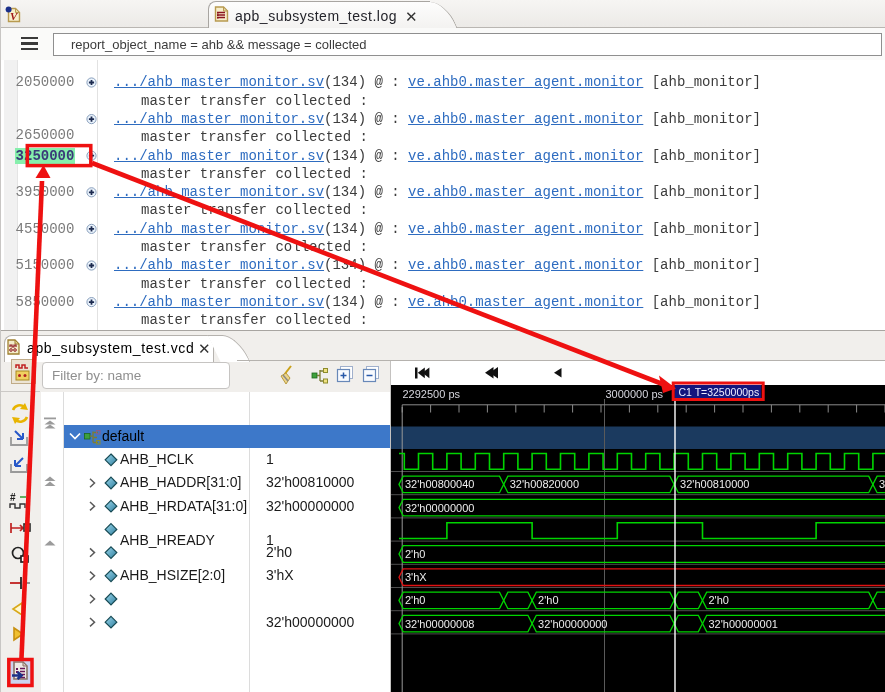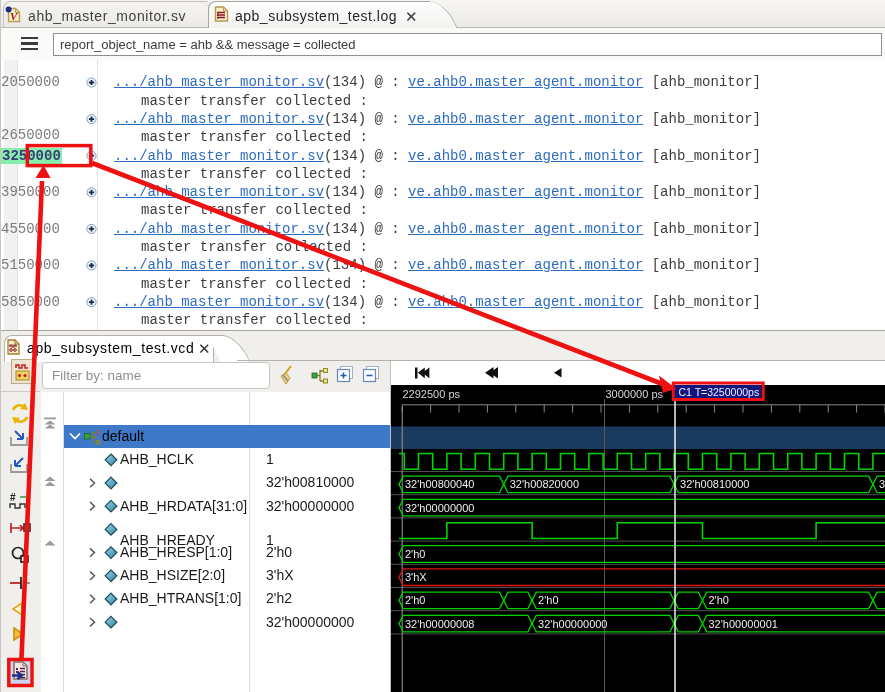--- a/index.html
+++ b/index.html
@@ -57,9 +57,6 @@
 </style></head><body>
 <div id="app">
 <div id="ttabs"></div>
-<div id="tab1">
-      <span class="tt">ahb_master_monitor.sv</span>
-    </div>
 <div id="tab2">
       <span class="tt">apb_subsystem_test.log</span>
       <span class="x">✕</span>

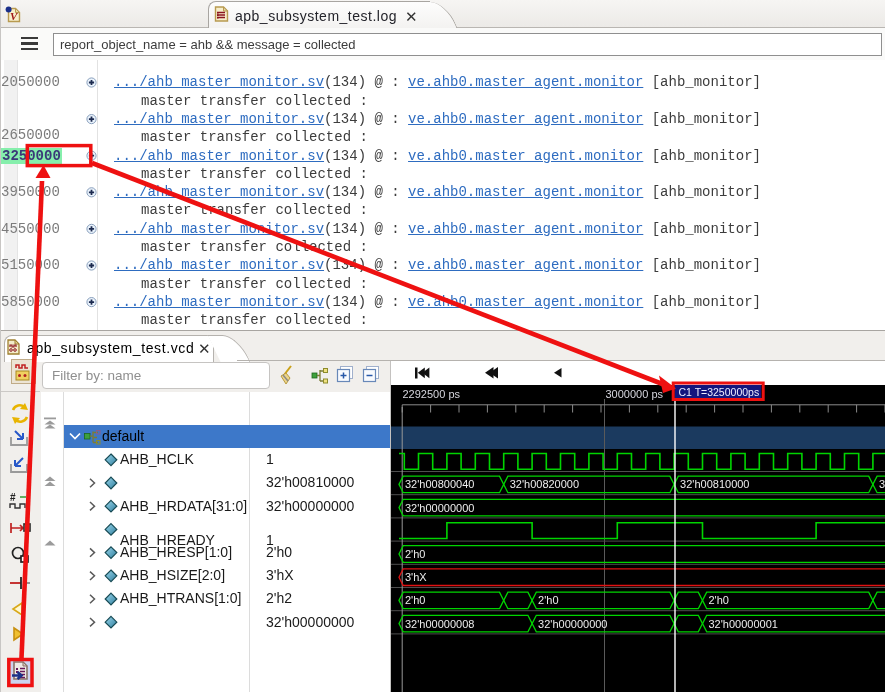--- a/index.html
+++ b/index.html
@@ -17,7 +17,7 @@
 #tbar{position:absolute;left:0;top:28px;width:885px;height:32px;background:#fafaf9}
 #burger{position:absolute;left:20px;top:37px;width:17px;height:13px;border-top:2.4px solid #3a3a3a;border-bottom:2.4px solid #3a3a3a}
 #burger:after{content:"";position:absolute;left:0;top:3.2px;width:17px;height:2.4px;background:#3a3a3a}
-#sbox{position:absolute;left:52px;top:33px;width:829px;height:23px;background:#fff;border:1px solid #8f8f8f;font-size:13px;color:#3c3c3c;line-height:21px;padding-left:6px}
+#sbox{position:absolute;left:52px;top:33px;width:829px;height:23px;background:#fff;border:1px solid #8f8f8f;font-size:13px;color:#3c3c3c;line-height:21px;padding-left:17px}
 
 #log{position:absolute;left:0;top:60px;width:885px;height:270px;background:#fff;font-family:"Liberation Mono",monospace;font-size:14px;color:#3c3c3c}
 #gut{position:absolute;left:3px;top:0;width:14px;height:270px;background:#f1f1f1;border-right:1px solid #e4e4e4}

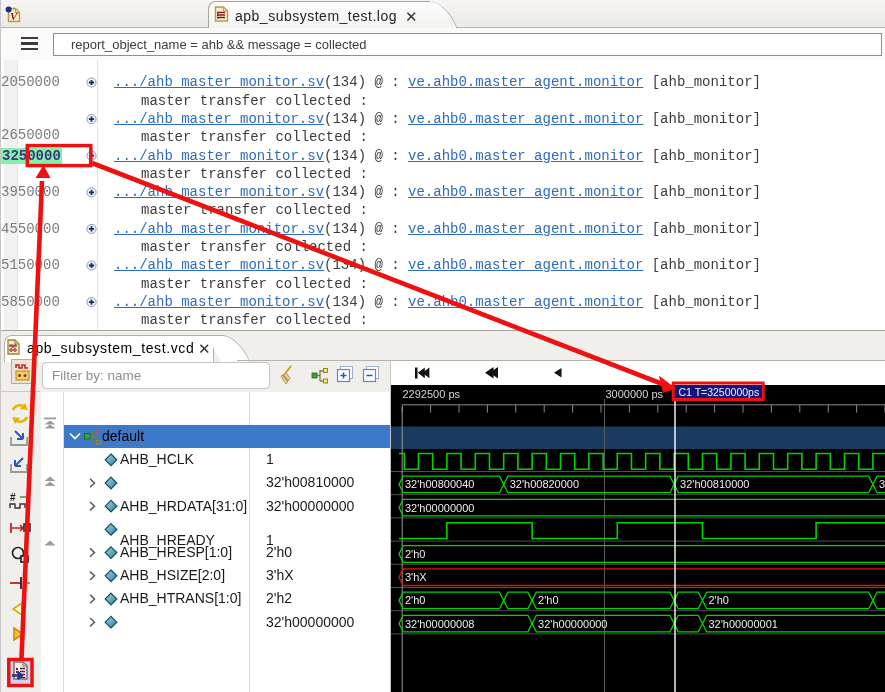--- a/index.html
+++ b/index.html
@@ -22,7 +22,7 @@
 #log{position:absolute;left:0;top:60px;width:885px;height:270px;background:#fff;font-family:"Liberation Mono",monospace;font-size:14px;color:#3c3c3c}
 #gut{position:absolute;left:3px;top:0;width:14px;height:270px;background:#f1f1f1;border-right:1px solid #e4e4e4}
 #gln{position:absolute;left:95.5px;top:0;width:1px;height:270px;background:#e2e2e2}
-.num{position:absolute;left:0;width:88px;text-align:left;color:#7b7b7b;line-height:18px;white-space:pre}
+.num{position:absolute;left:0;width:88px;text-align:center;color:#7b7b7b;line-height:18px;white-space:pre}
 .num .sel{background:#86efac;color:#3a3a78;font-weight:bold;padding:0 1px}
 .ln{position:absolute;line-height:18px;white-space:pre}
 .ln a{color:#2e6cc0;text-decoration:underline}

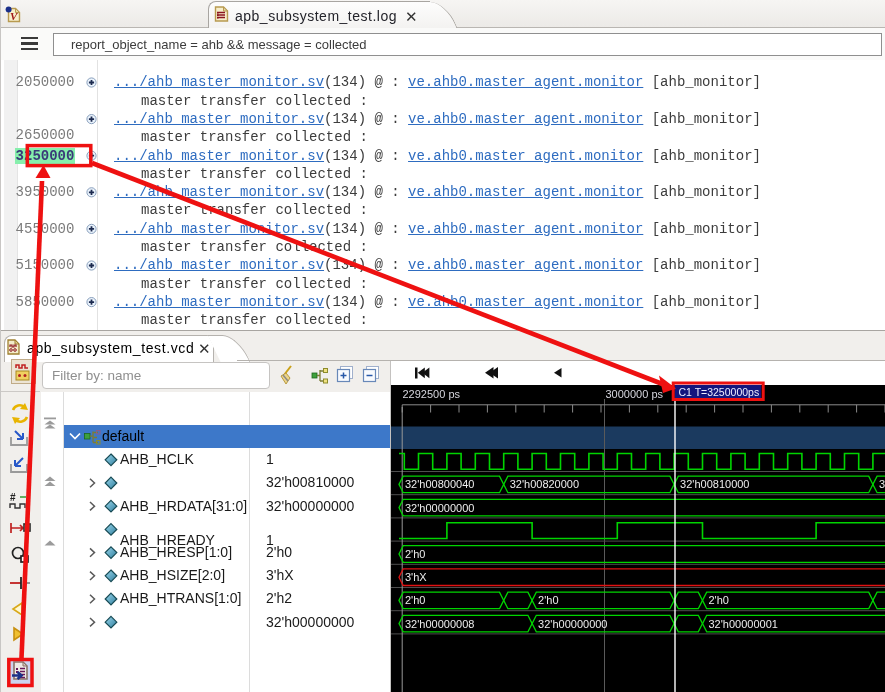--- a/index.html
+++ b/index.html
@@ -34,7 +34,7 @@
 #btabsw{position:absolute;left:213px;top:335px;width:30px;height:27px;background:#fff;border-top:1px solid #b5b2ae;border-right:1px solid #b5b2ae;border-top-right-radius:15px 24px;transform:skewX(26deg)}
 #bline{position:absolute;left:236px;top:360px;width:649px;height:1px;background:#b5b2ae}
 
-#finput{position:absolute;left:41px;top:362px;width:228px;height:27px;background:#fff;border:1px solid #c6c4c2;border-radius:4px;font-size:13.5px;color:#8f8f8f;line-height:25px;padding-left:9px}
+#finput{position:absolute;left:41px;top:362px;width:188px;height:27px;background:#fff;border:1px solid #c6c4c2;border-radius:4px;font-size:13.5px;color:#8f8f8f;line-height:25px;padding-left:9px}
 
 #treebg{position:absolute;left:40px;top:392px;width:350px;height:300px;background:#fff}
 #wtools{position:absolute;left:390px;top:361px;width:495px;height:24px;background:#fff}

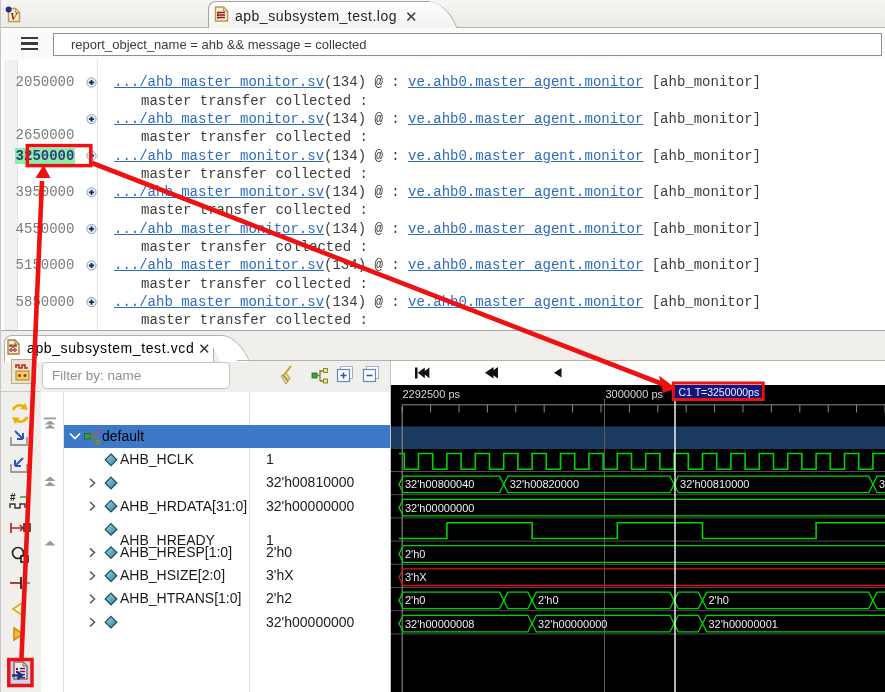--- a/index.html
+++ b/index.html
@@ -165,6 +165,7 @@
       <span class="tv">1</span>
     </div>
 <div class="trow" style="top:471.4px">
+      <span class="tn">AHB_HADDR[31:0]</span>
       <span class="tv">32'h00810000</span>
     </div>
 <div class="trow" style="top:494.6px">

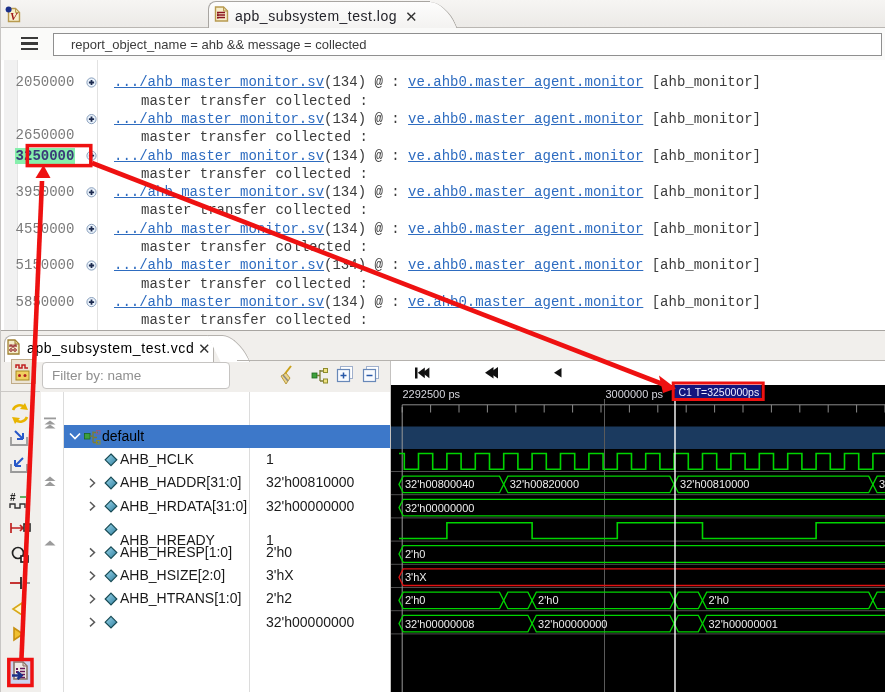--- a/index.html
+++ b/index.html
@@ -177,7 +177,6 @@
       <span class="tv">1</span>
     </div>
 <div class="trow" style="top:541px">
-      <span class="tn">AHB_HRESP[1:0]</span>
       <span class="tv">2'h0</span>
     </div>
 <div class="trow" style="top:564.2px">

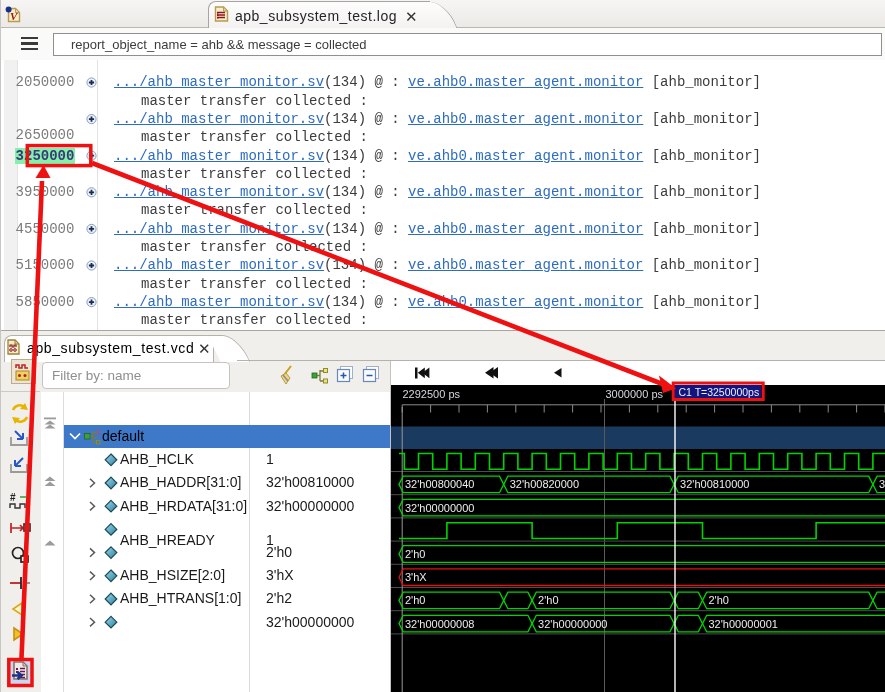--- a/index.html
+++ b/index.html
@@ -182,10 +182,6 @@
 <div class="trow" style="top:564.2px">
       <span class="tn">AHB_HSIZE[2:0]</span>
       <span class="tv">3'hX</span>
-    </div>
-<div class="trow" style="top:587.4px">
-      <span class="tn">AHB_HTRANS[1:0]</span>
-      <span class="tv">2'h2</span>
     </div>
 <div class="trow" style="top:610.6px">
       <span class="tv">32'h00000000</span>

